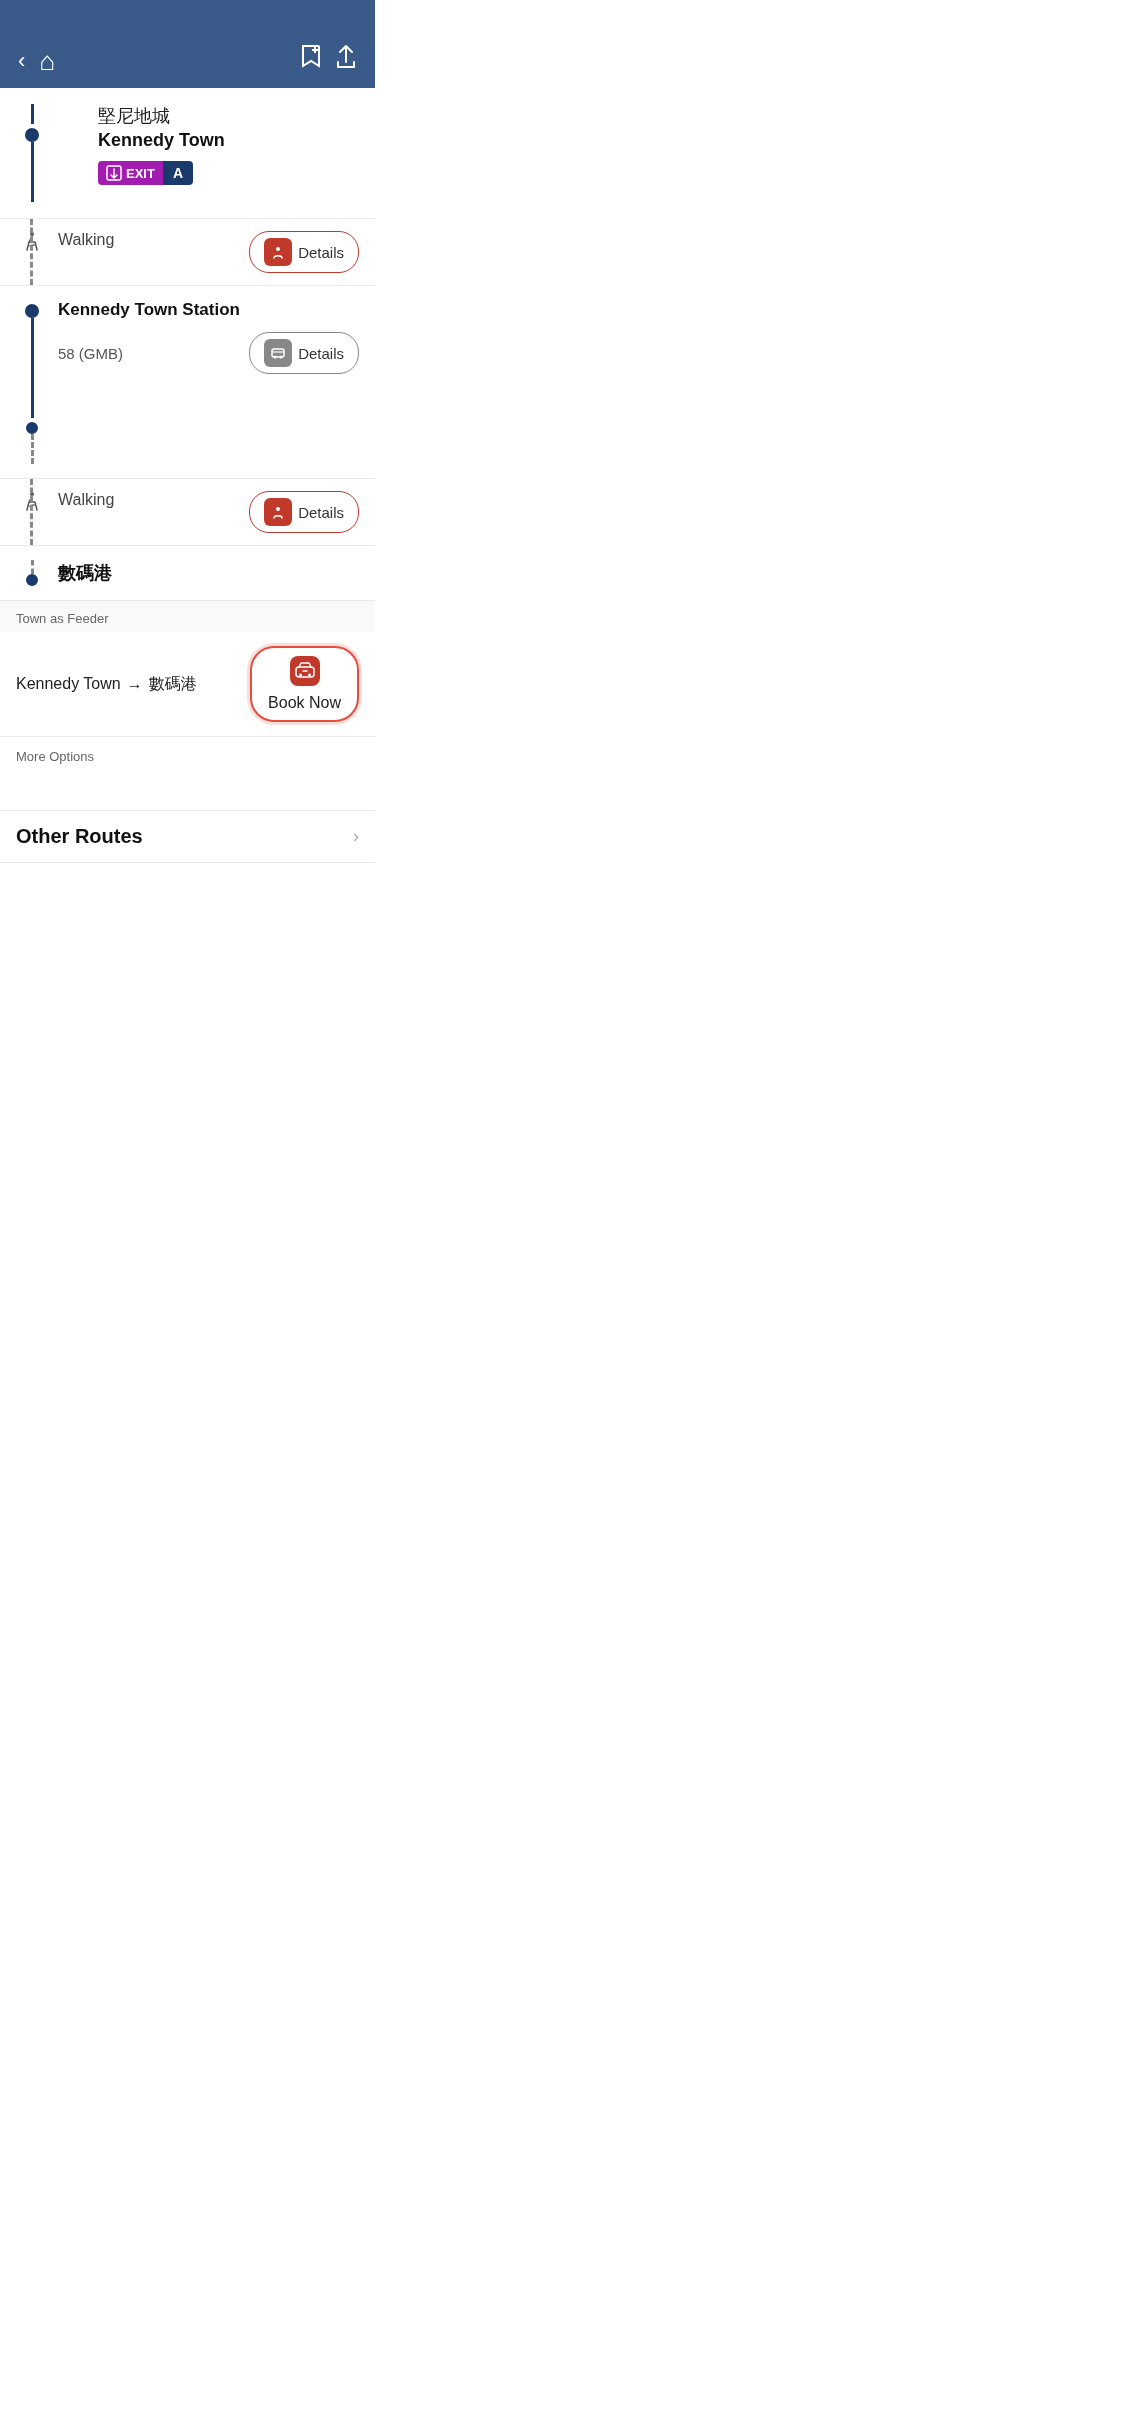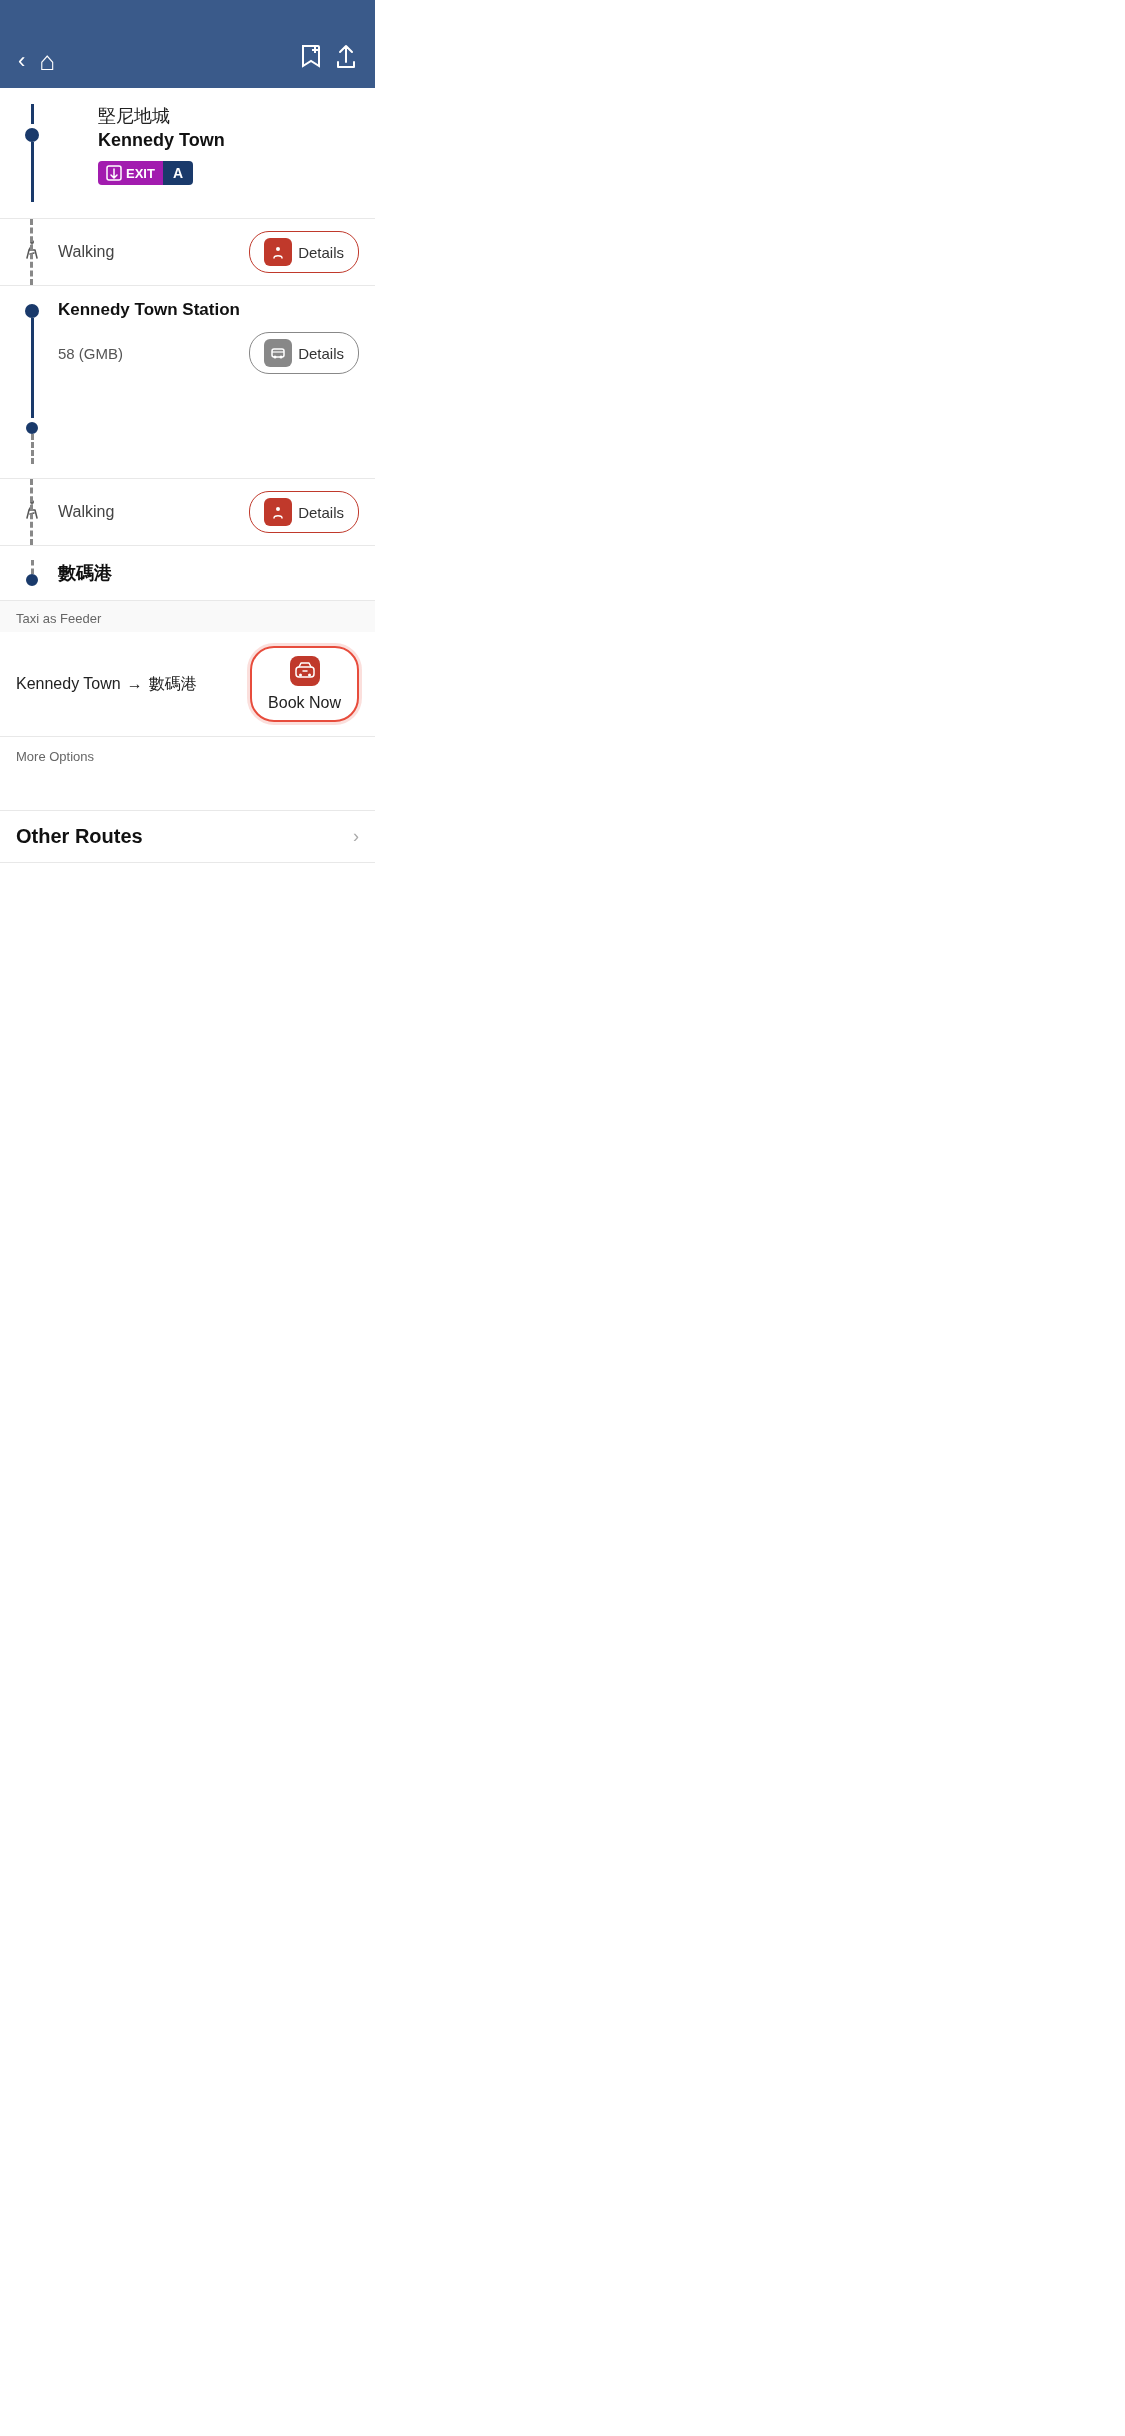--- a/index.html
+++ b/index.html
@@ -138,7 +138,6 @@
     
     .walk-row {
       display: flex;
-      align-items: center;
       padding: 12px 16px;
       border-bottom: 1px solid #e8e8e8;
       position: relative;

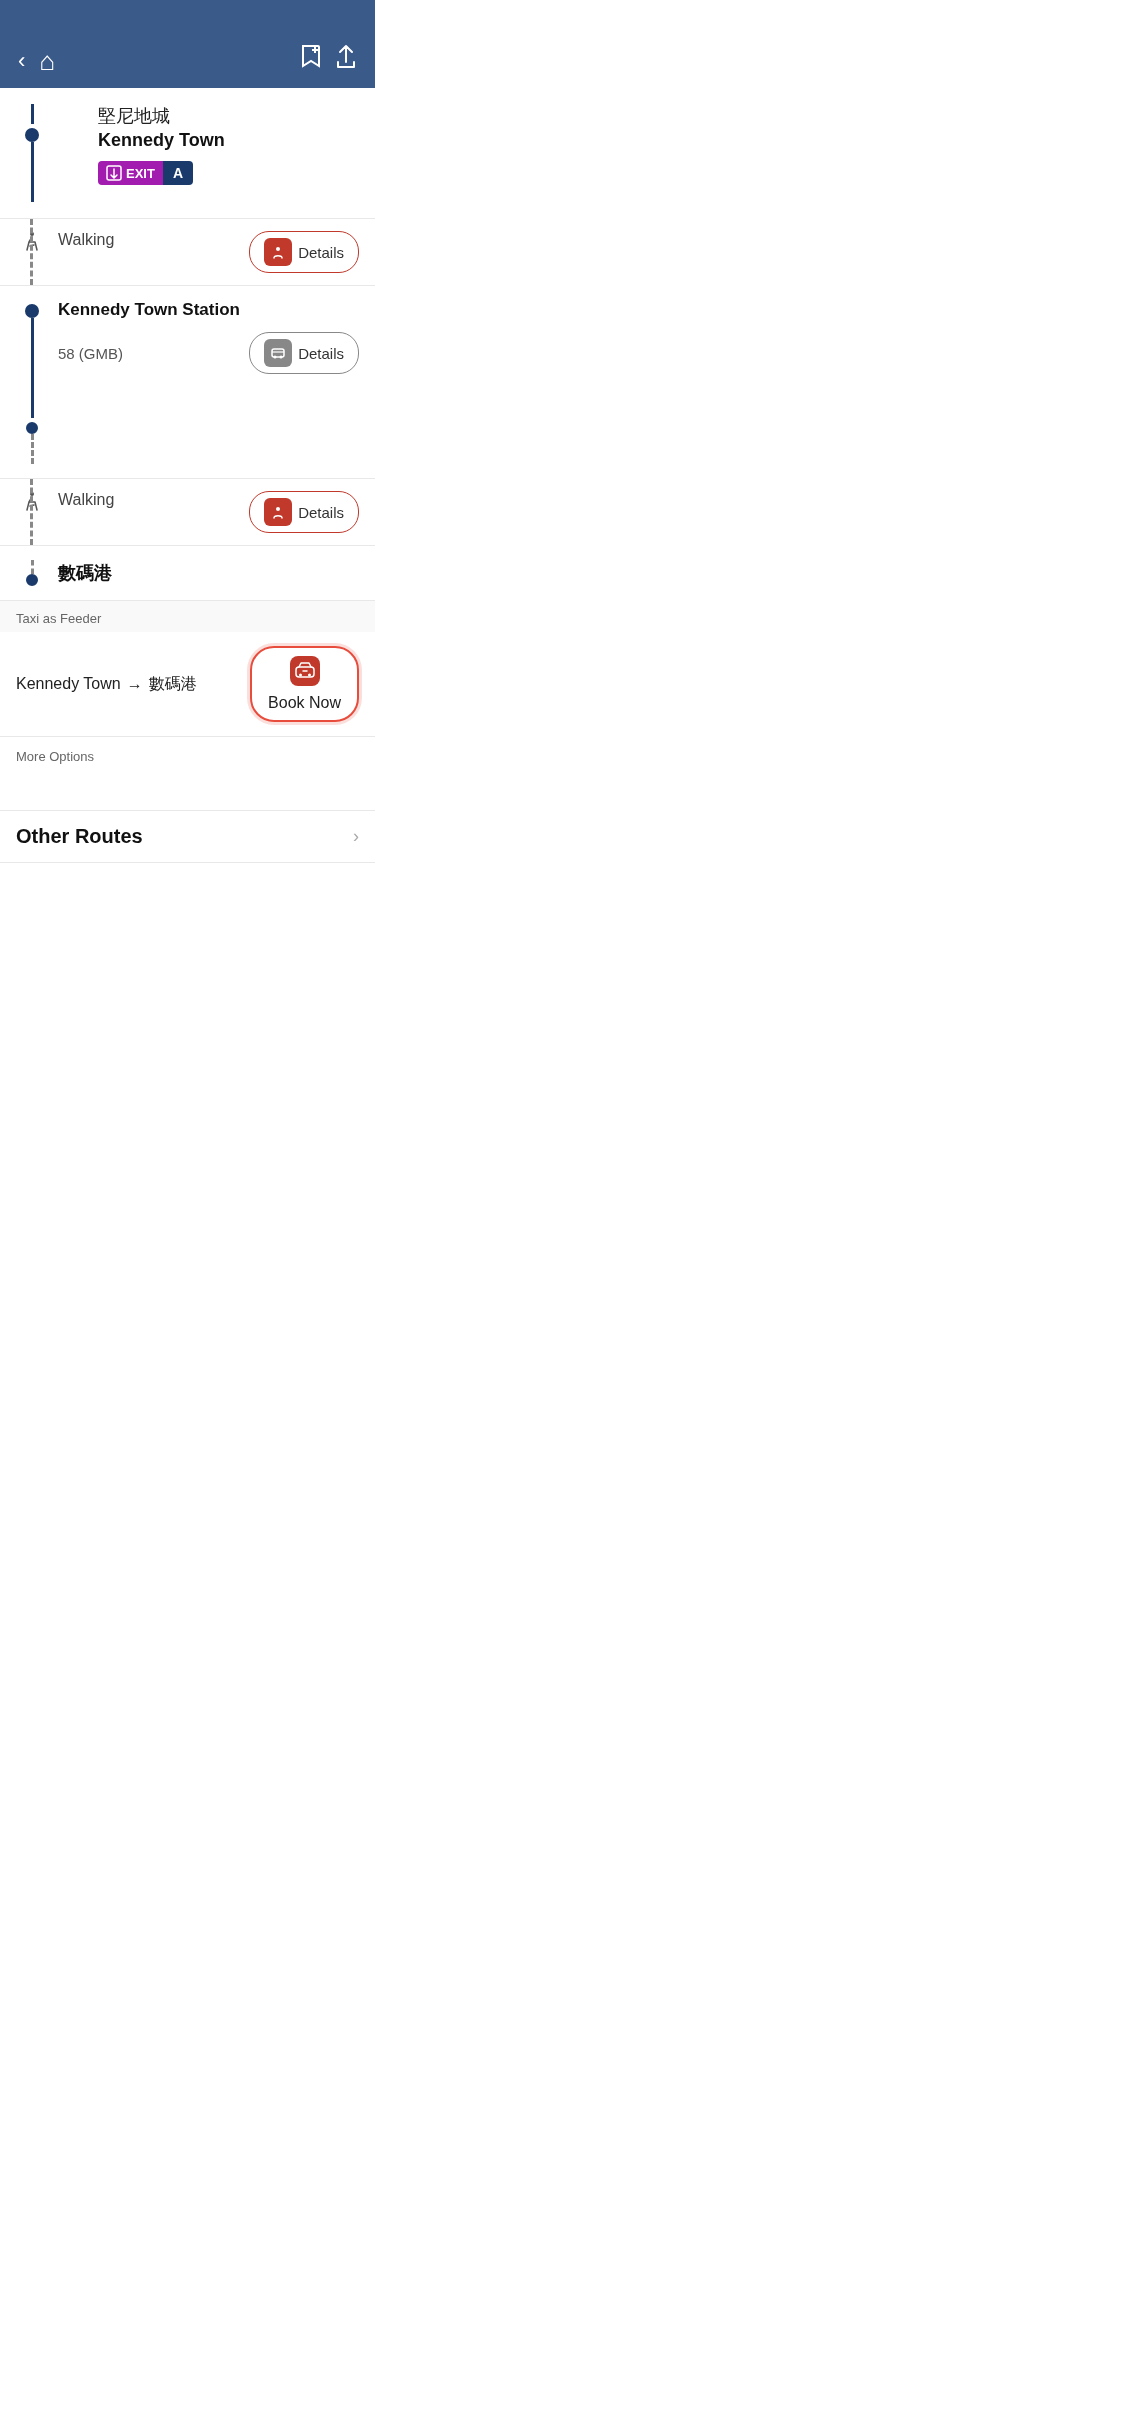--- a/index.html
+++ b/index.html
@@ -496,7 +496,7 @@
     <div class="cyberport-name">數碼港</div>
   </div>
 
-  <div class="section-label">Taxi as Feeder</div>
+  <div class="section-label">Town as Feeder</div>
 
   <div class="taxi-row">
     <div class="taxi-route-text">

